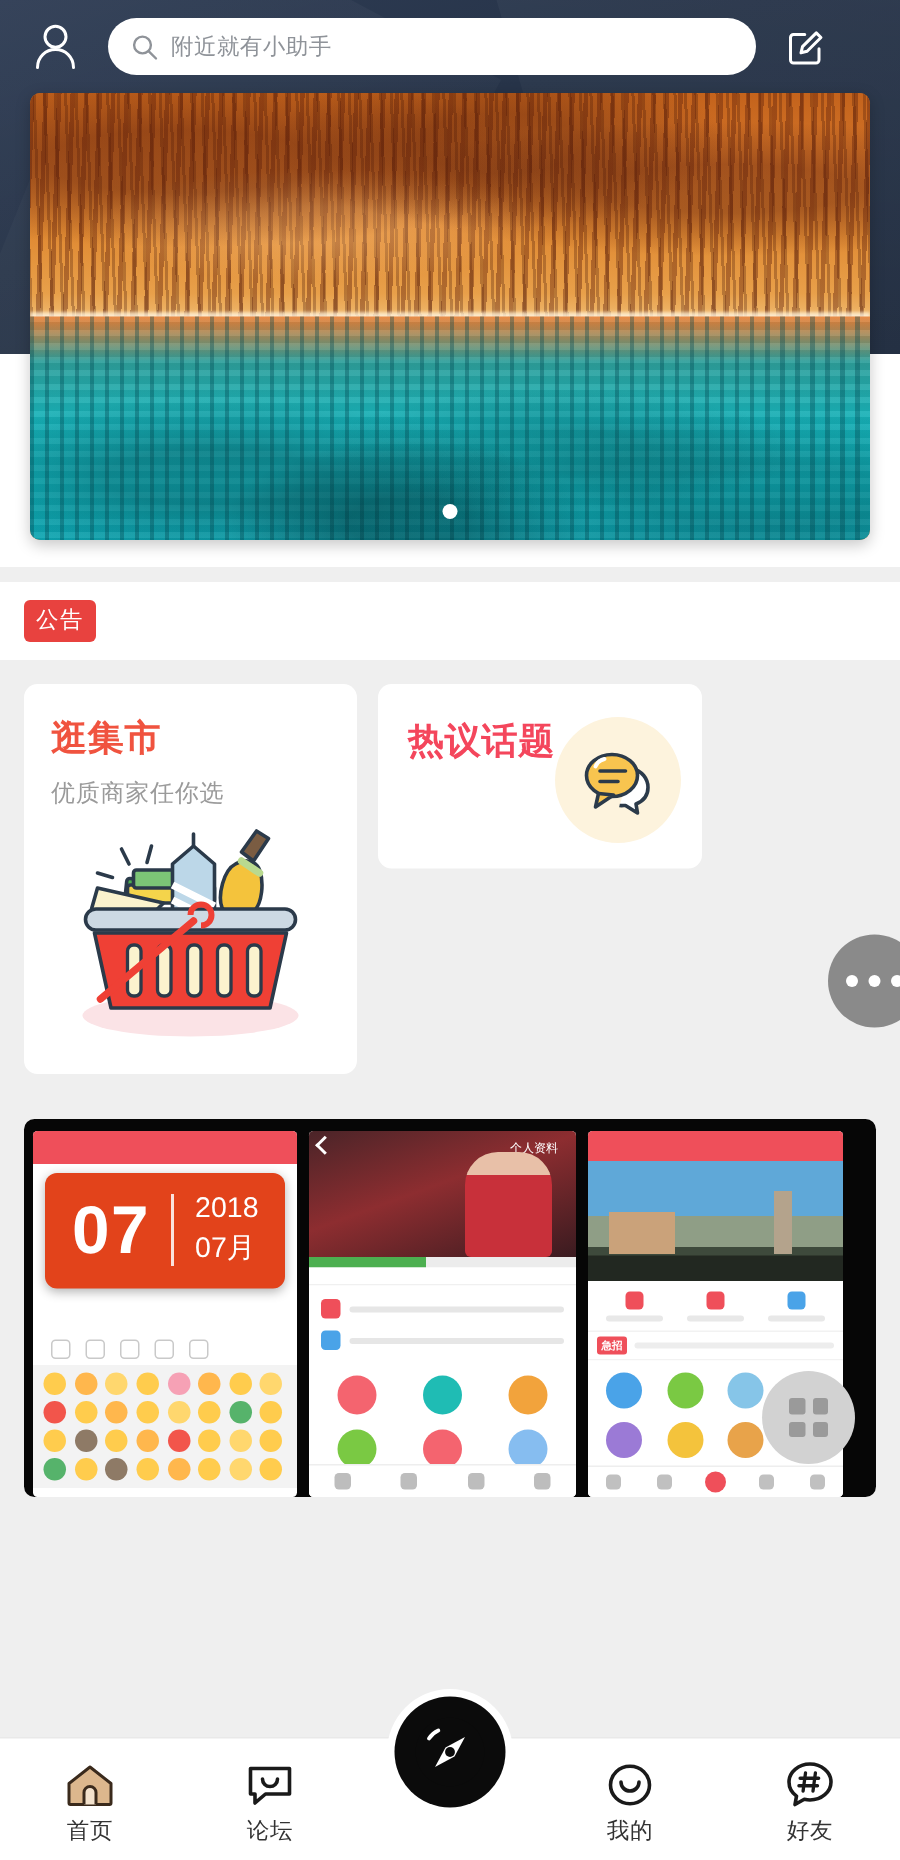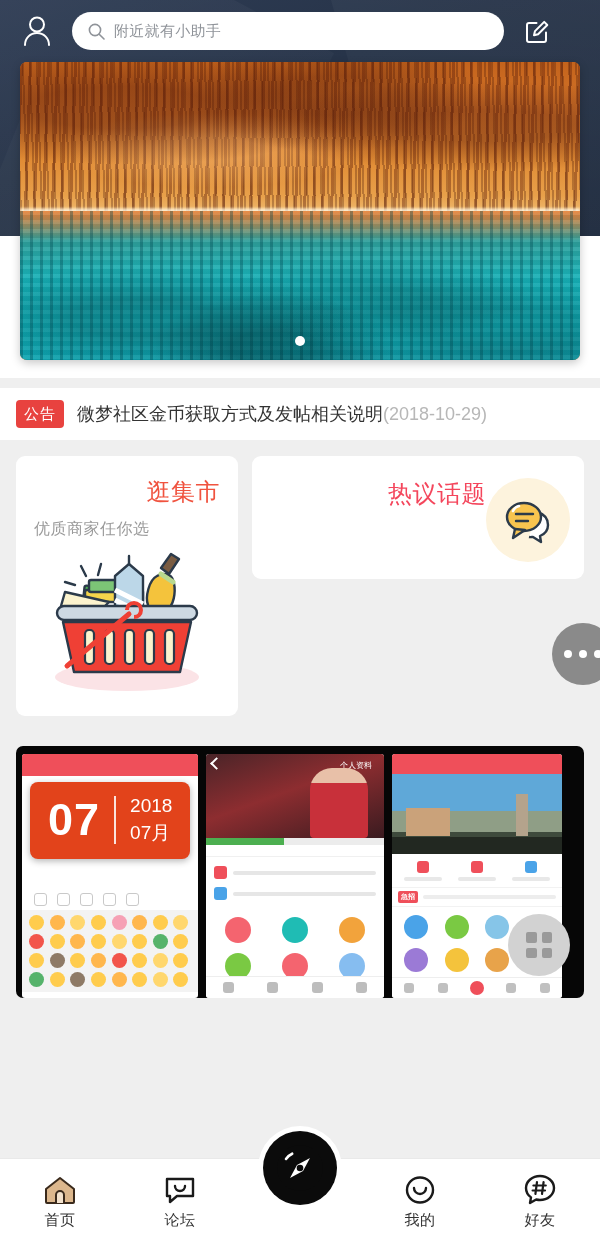--- a/index.html
+++ b/index.html
@@ -364,7 +364,6 @@
 
   <div class="announce">
     <span class="ann-badge">公告</span>
-    <span class="ann-text"><span>微梦社区金币获取方式及发帖相关说明</span><span class="ann-date">(2018-10-29)</span></span>
   </div>
 
   <div class="cards">

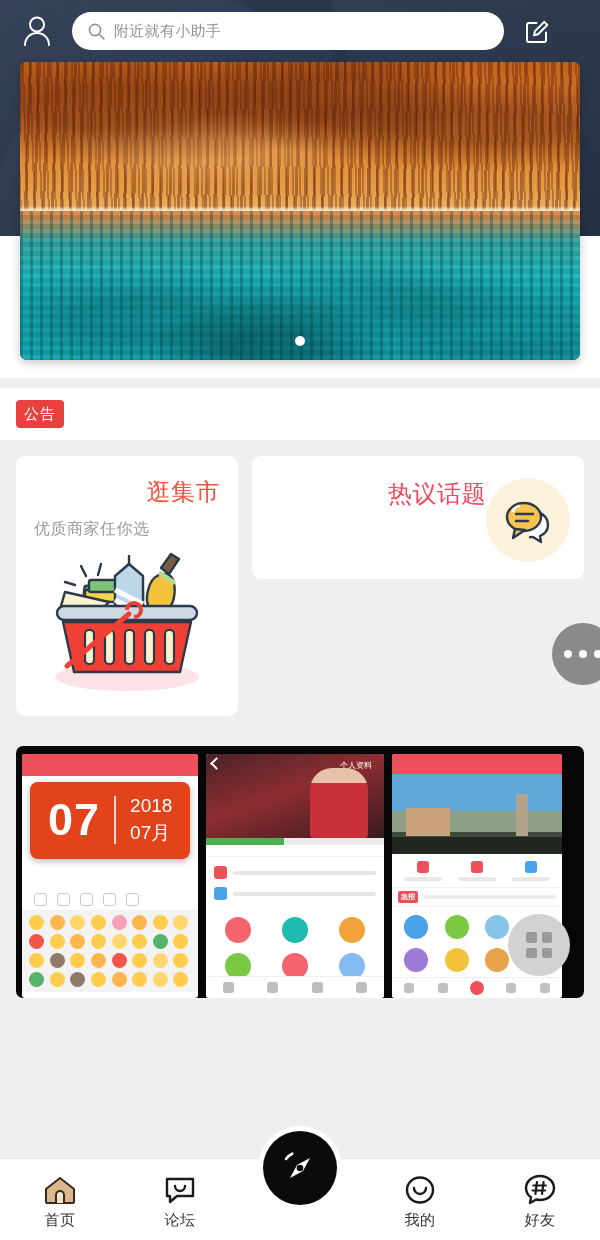--- a/index.html
+++ b/index.html
@@ -137,7 +137,7 @@
   .card-left { width: 222px; height: 260px; padding: 20px 18px 0; flex: 0 0 222px; }
   .card-right-col { flex: 1 1 auto; display: flex; flex-direction: column; gap: 14px; }
   .card-right { height: 123px; padding: 22px 0 0 20px; display: flex; align-items: flex-start; }
-  .card-title { font-size: 24px; font-weight: normal; letter-spacing: .5px; text-align: right; }
+  .card-title { font-size: 24px; font-weight: bold; letter-spacing: .5px; }
   .card-sub { font-size: 16px; color: #9a9a9a; margin-top: 11px; letter-spacing: .5px; }
   .t-red { color: #f0533f; }
   .t-pink { color: #f4465c; }

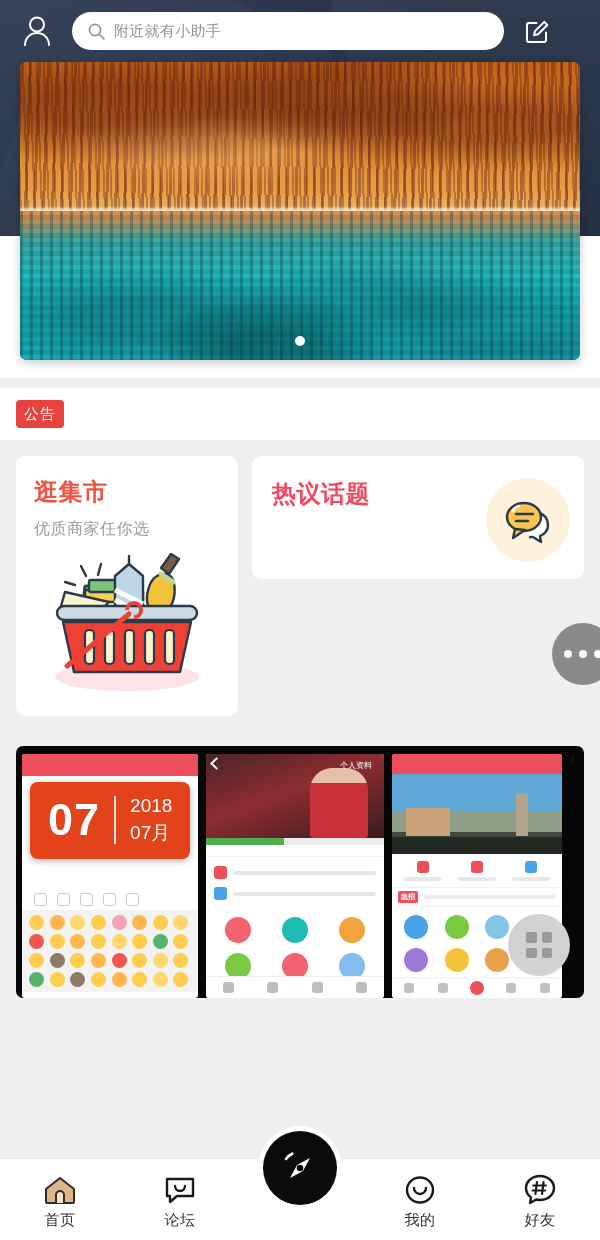--- a/index.html
+++ b/index.html
@@ -135,7 +135,7 @@
   }
   .card { background: #fff; border-radius: 9px; position: relative; overflow: hidden; }
   .card-left { width: 222px; height: 260px; padding: 20px 18px 0; flex: 0 0 222px; }
-  .card-right-col { flex: 1 1 auto; display: flex; flex-direction: column; gap: 14px; }
+  .card-right-col { flex: 1 1 auto; display: flex; flex-direction: row; gap: 14px; }
   .card-right { height: 123px; padding: 22px 0 0 20px; display: flex; align-items: flex-start; }
   .card-title { font-size: 24px; font-weight: bold; letter-spacing: .5px; }
   .card-sub { font-size: 16px; color: #9a9a9a; margin-top: 11px; letter-spacing: .5px; }

